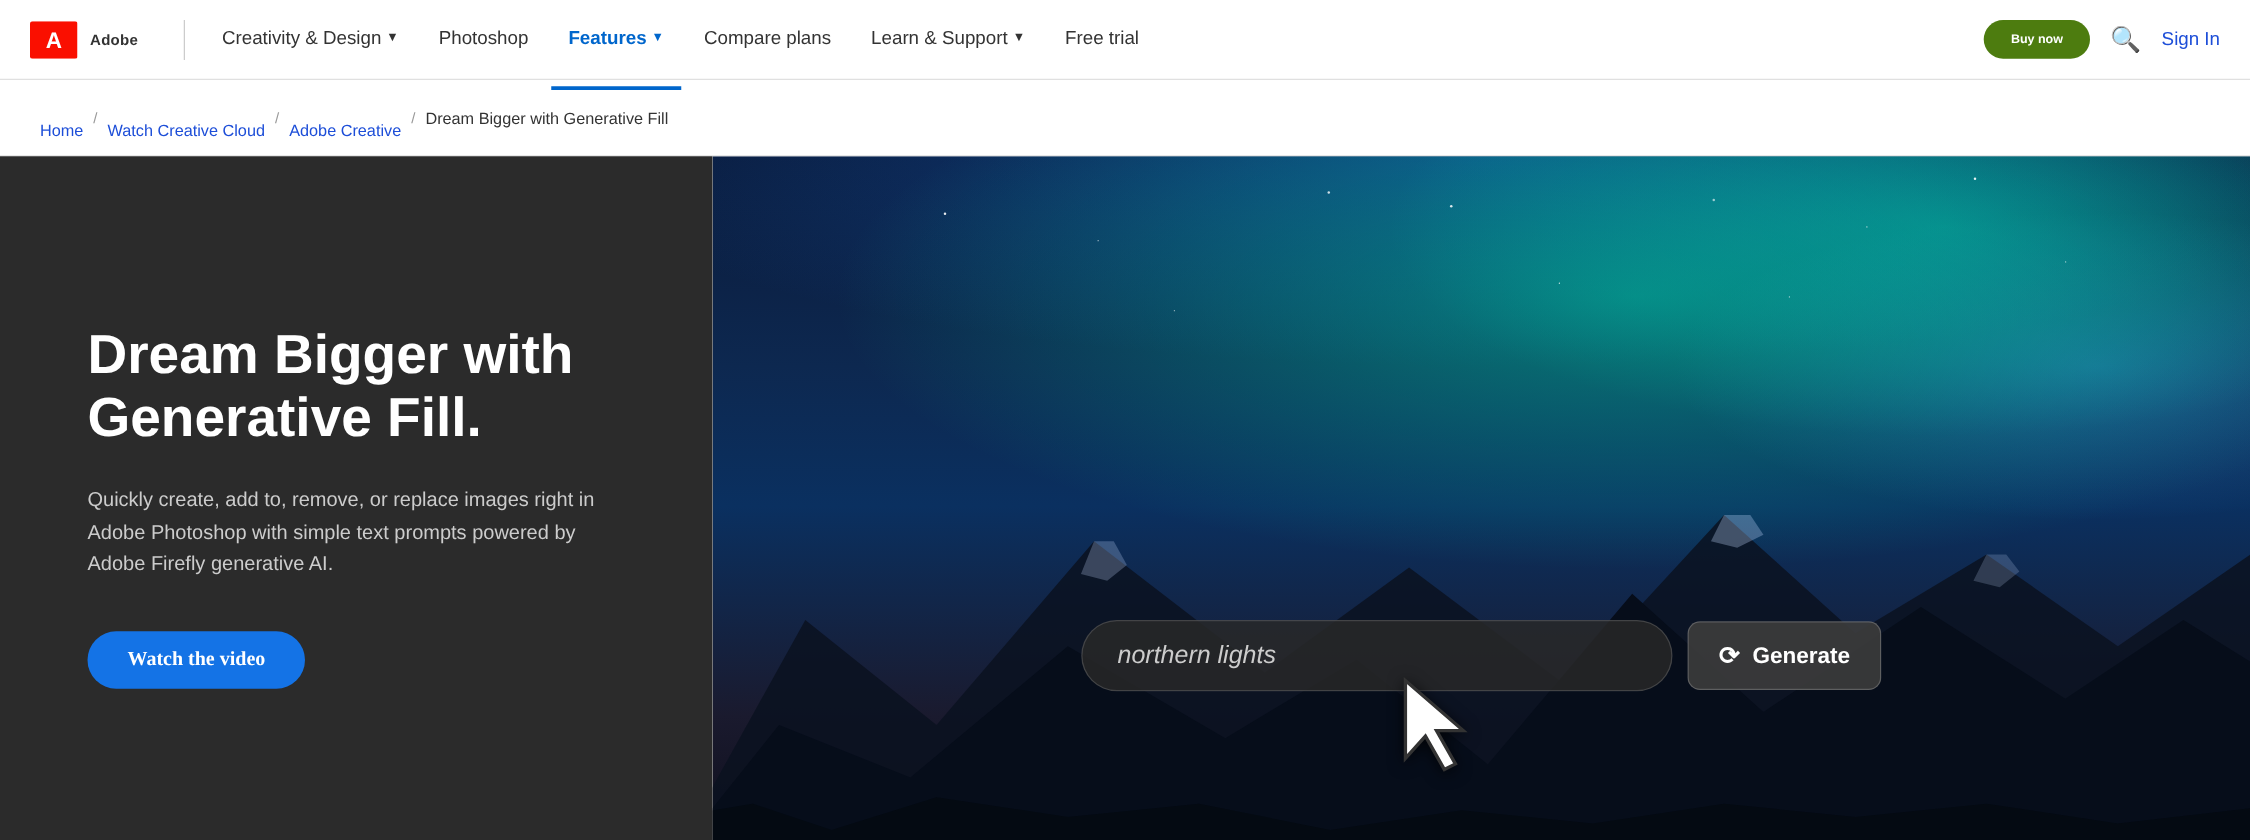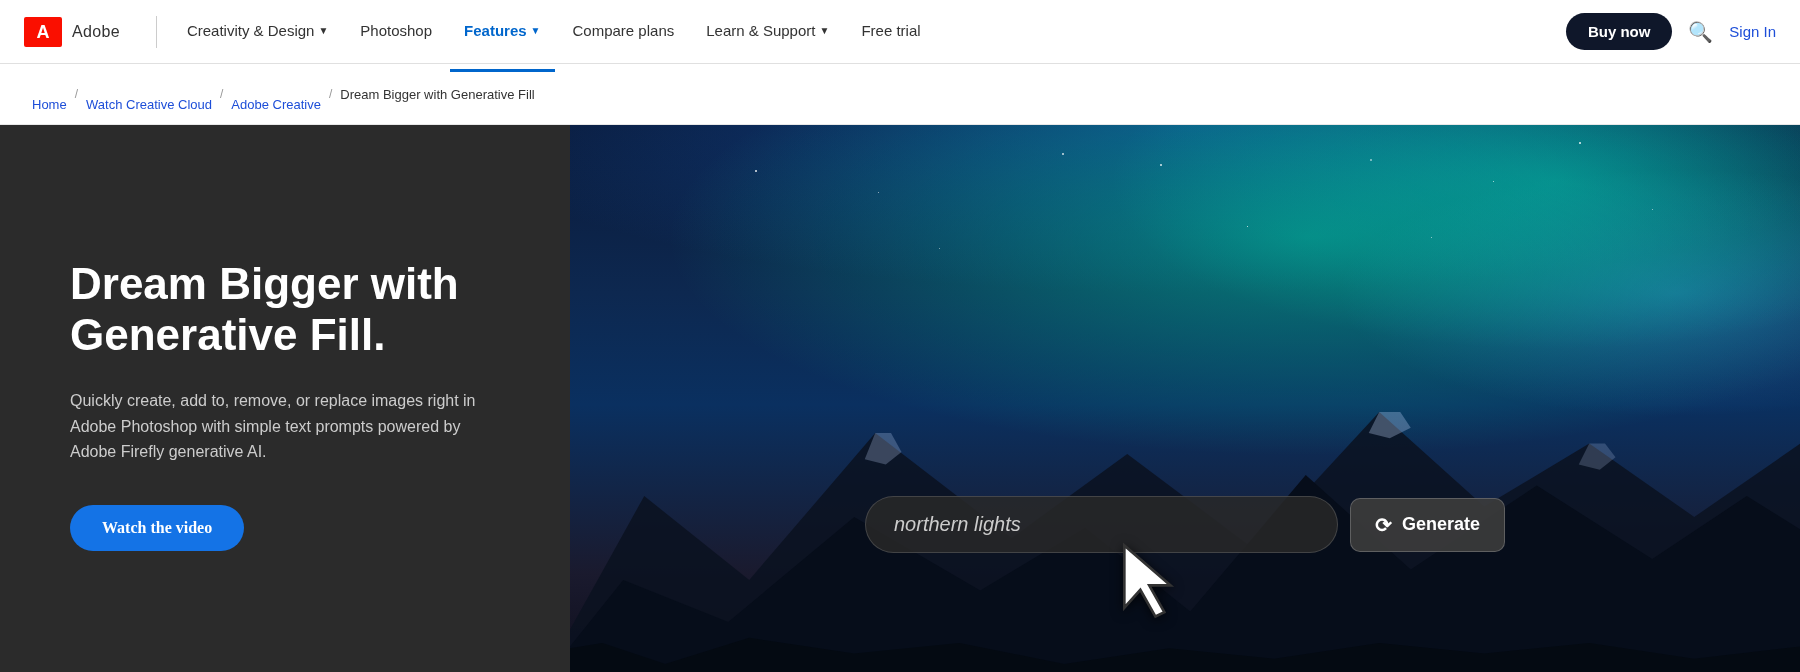--- a/index.html
+++ b/index.html
@@ -28,8 +28,8 @@
       height: 30px;
     }
     .nav-logo-text {
-      font-size: 16px;
-      font-weight: 400;
+      font-size: 12px;
+      font-weight: 700;
       color: #333;
       letter-spacing: 0.02em;
     }

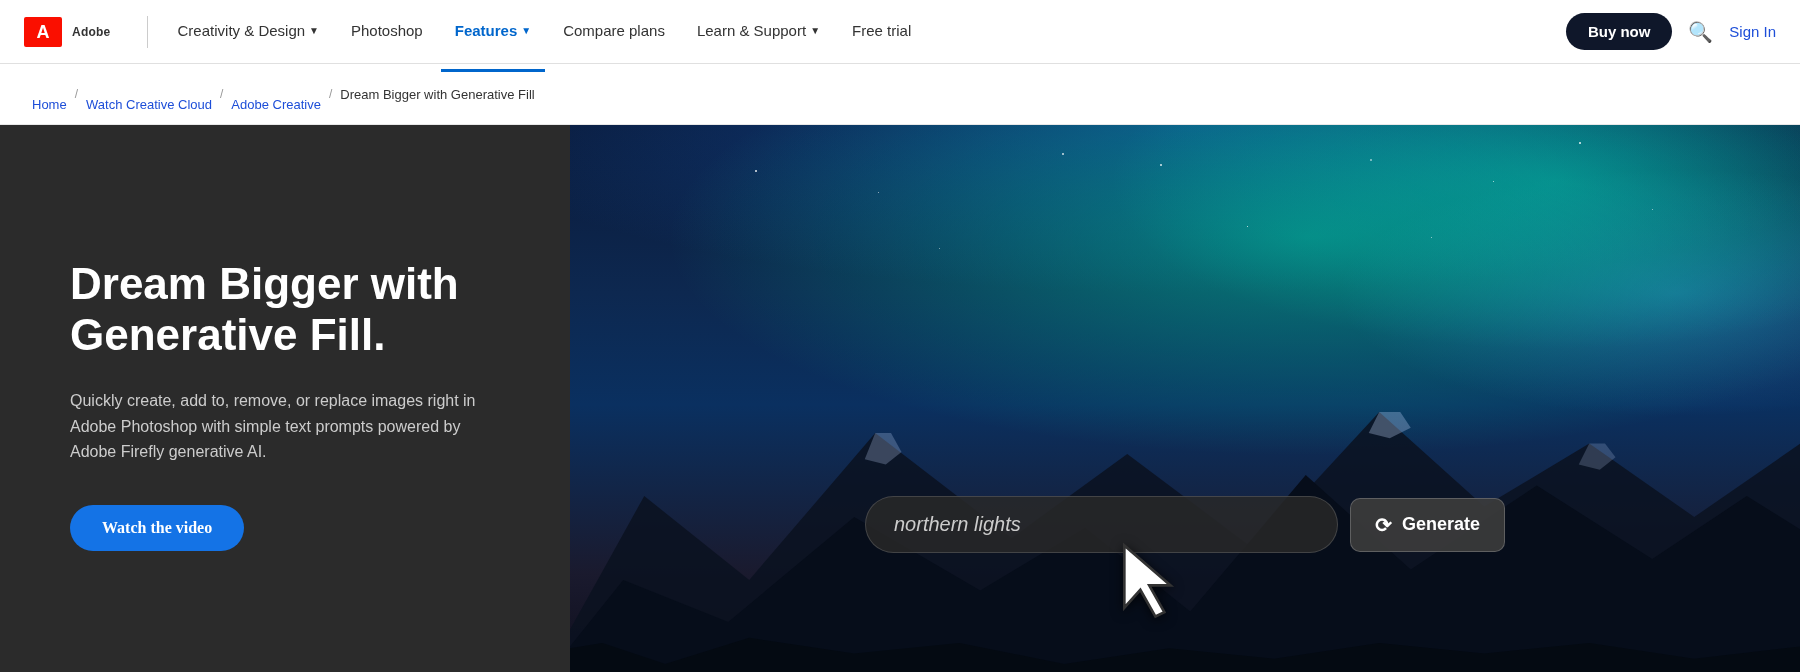--- a/index.html
+++ b/index.html
@@ -73,12 +73,12 @@
       gap: 16px;
     }
     .btn-buy-now {
-      background: #0f172a;
+      background: #4d7c0f;
       color: #fff;
       border: none;
       border-radius: 20px;
       padding: 10px 22px;
-      font-size: 15px;
+      font-size: 10px;
       font-weight: 600;
       cursor: pointer;
     }

